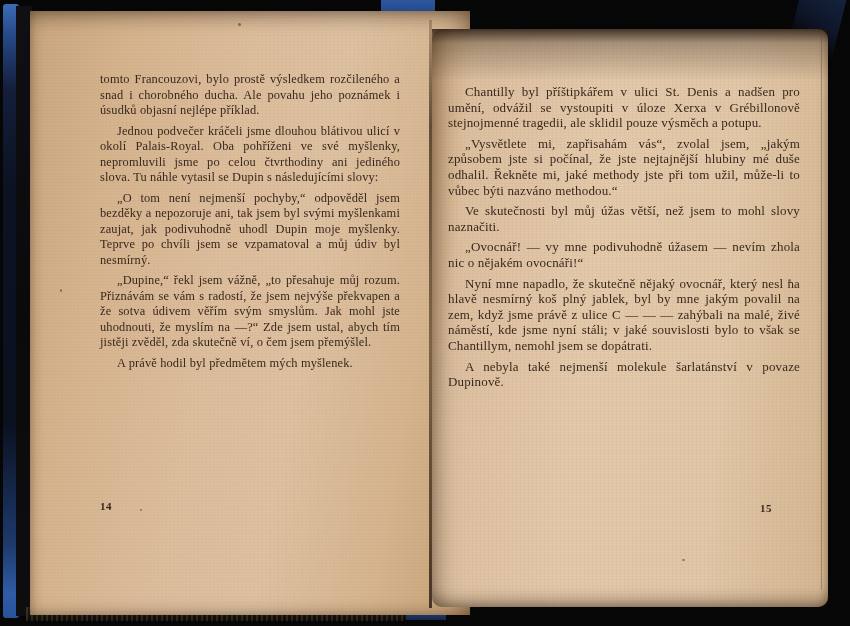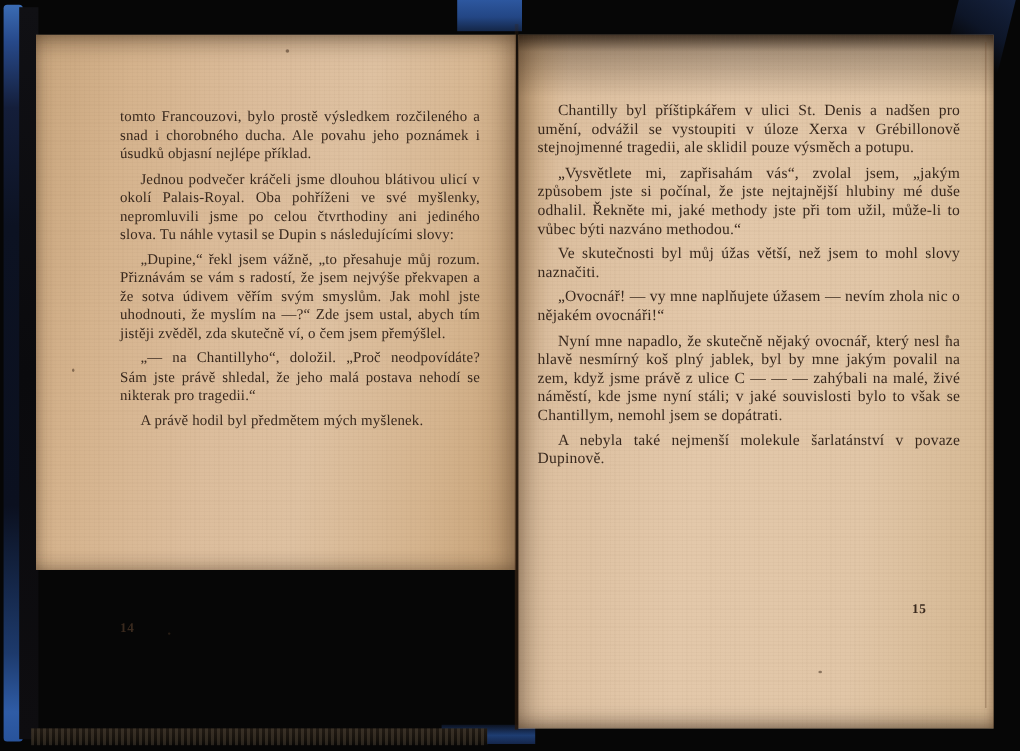--- a/index.html
+++ b/index.html
@@ -44,13 +44,14 @@
   
   .page{position:absolute;}
   .page-left{
-    left:30px;top:29px;width:400px;height:446px;
+    left:30px;top:11px;width:400px;height:604px;
     background:linear-gradient(100deg,#c9a67e 0%,#d5b38d 18%,#dcbd9c 42%,#dec1a1 60%,#d5b48e 82%,#c8a47a 97%);
     box-shadow:
       inset -16px 0 24px -10px rgba(70,45,25,.50),
       inset 10px 0 14px -10px rgba(60,40,20,.40),
       inset 0 16px 20px -14px rgba(40,25,12,.55),
       inset 0 -10px 14px -10px rgba(40,25,12,.35);
+    padding-left: 40px;
   }
   .gutter-crease{
     position:absolute;left:429px;top:20px;width:3px;height:588px;

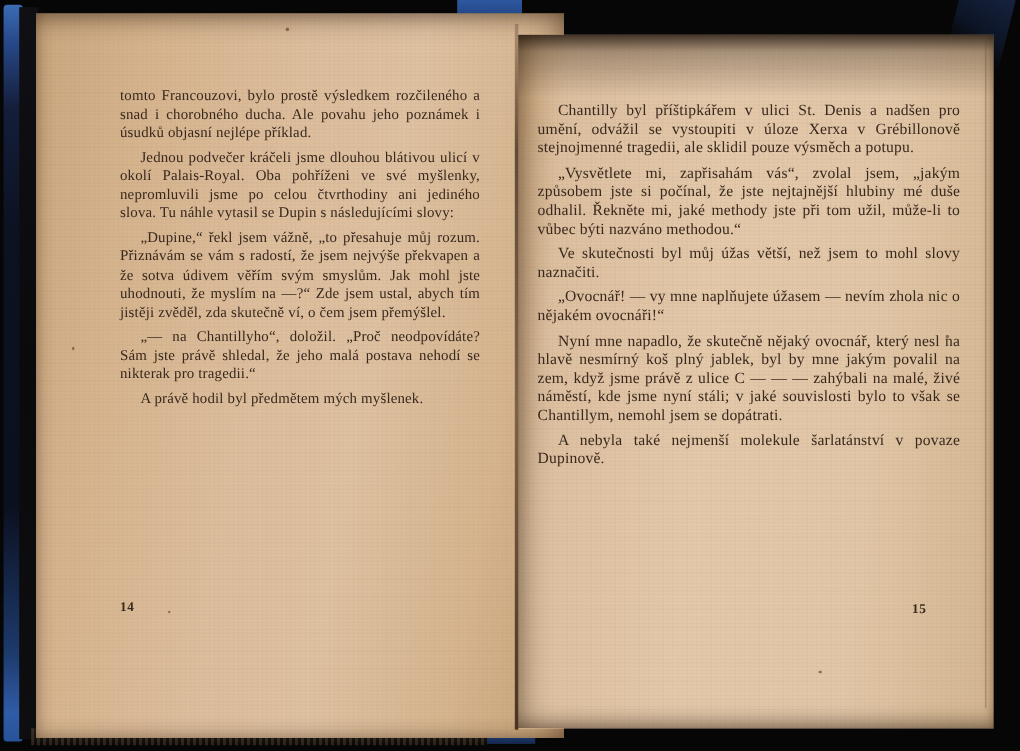--- a/index.html
+++ b/index.html
@@ -64,6 +64,7 @@
       inset 14px 0 22px -10px rgba(60,38,20,.50),
       inset -6px 0 10px -6px rgba(90,60,35,.55),
       inset 0 -14px 18px -12px rgba(30,18,10,.55);
+    border-radius: 10px;
   }
   .page-right .top-shadow{
     position:absolute;left:0;top:0;width:100%;height:60px;

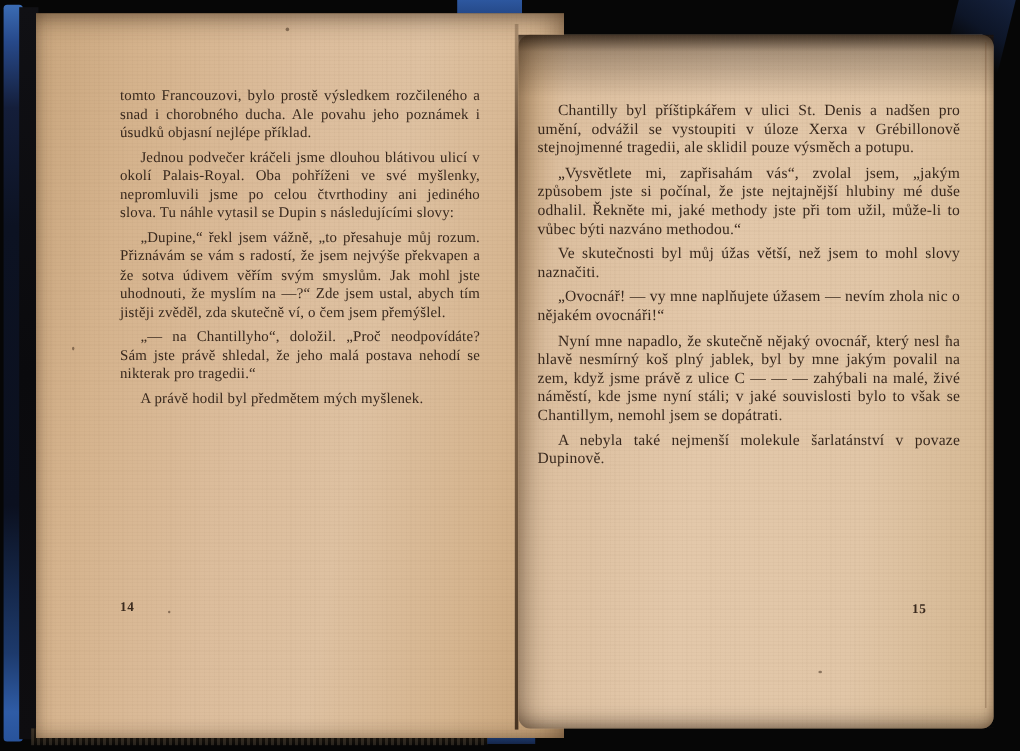--- a/index.html
+++ b/index.html
@@ -119,6 +119,7 @@
     <div class="text-block tb-left">
       <p>tomto Francouzovi, bylo prostě výsledkem rozčileného a snad i chorobného ducha. Ale povahu jeho poznámek i úsudků objasní nejlépe příklad.</p>
       <p class="indent">Jednou podvečer kráčeli jsme dlouhou blátivou ulicí v okolí Palais-Royal. Oba pohříženi ve své myšlenky, nepromluvili jsme po celou čtvrthodiny ani jediného slova. Tu náhle vytasil se Dupin s následujícími slovy:</p>
+      <p class="indent">„O tom není nejmenší pochyby,“ odpověděl jsem bezděky a nepozoruje ani, tak jsem byl svými myšlenkami zaujat, jak podivuhodně uhodl Dupin moje myšlenky. Teprve po chvíli jsem se vzpamatoval a můj údiv byl nesmírný.</p>
       <p class="indent">„Dupine,“ řekl jsem vážně, „to přesahuje můj rozum. Přiznávám se vám s radostí, že jsem nejvýše překvapen a že sotva údivem věřím svým smyslům. Jak mohl jste uhodnouti, že myslím na —?“ Zde jsem ustal, abych tím jistěji zvěděl, zda skutečně ví, o čem jsem přemýšlel.</p>
       <p class="indent">„— na Chantillyho“, doložil. „Proč neodpovídáte? Sám jste právě shledal, že jeho malá postava nehodí se nikterak pro tragedii.“</p>
       <p class="indent">A právě hodil byl předmětem mých myšlenek.</p>

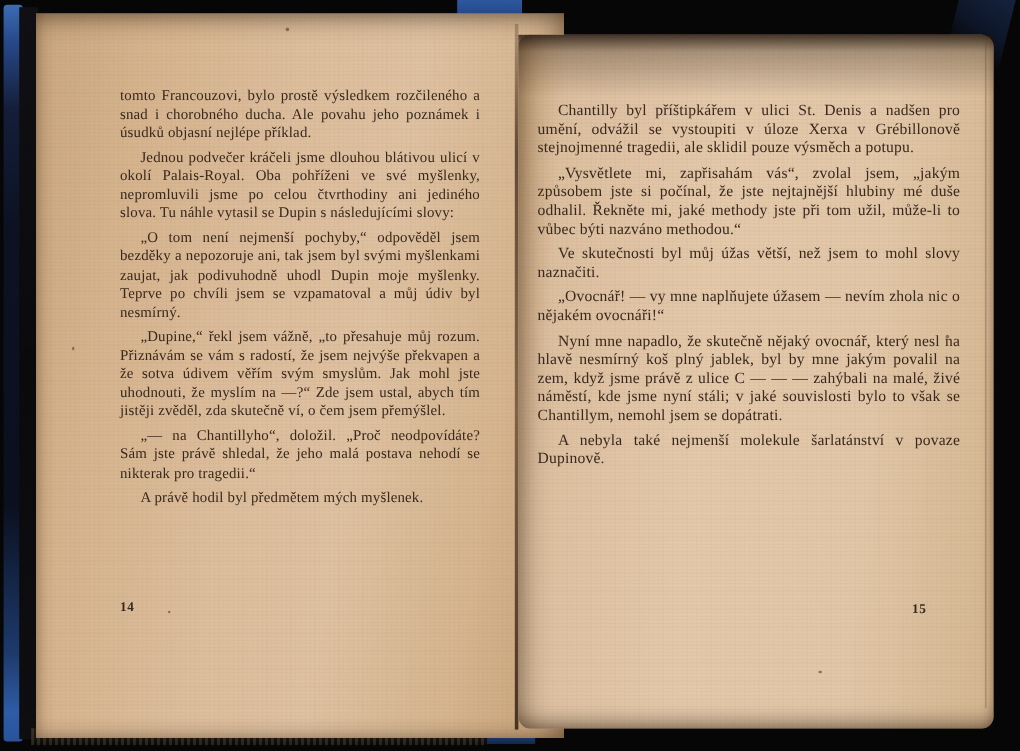--- a/index.html
+++ b/index.html
@@ -140,7 +140,7 @@
       <p class="indent">Chantilly byl příštipkářem v ulici St. Denis a nadšen pro umění, odvážil se vystoupiti v úloze Xerxa v Grébillonově stejnojmenné tragedii, ale sklidil pouze výsměch a potupu.</p>
       <p class="indent">„Vysvětlete mi, zapřisahám vás“, zvolal jsem, „jakým způsobem jste si počínal, že jste nejtajnější hlubiny mé duše odhalil. Řekněte mi, jaké methody jste při tom užil, může-li to vůbec býti nazváno methodou.“</p>
       <p class="indent">Ve skutečnosti byl můj úžas větší, než jsem to mohl slovy naznačiti.</p>
-      <p class="indent">„Ovocnář! — vy mne naplňujete úžasem — nevím zhola nic o nějakém ovocnáři!“</p>
+      <p class="indent">„Ovocnář! — vy mne podivuhodně úžasem — nevím zhola nic o nějakém ovocnáři!“</p>
       <p class="indent">Nyní mne napadlo, že skutečně nějaký ovocnář, který nesl na hlavě nesmírný koš plný jablek, byl by mne jakým povalil na zem, když jsme právě z ulice C — — — zahýbali na malé, živé náměstí, kde jsme nyní stáli; v jaké souvislosti bylo to však se Chantillym, nemohl jsem se dopátrati.</p>
       <p class="indent">A nebyla také nejmenší molekule šarlatánství v povaze Dupinově.</p>
     </div>

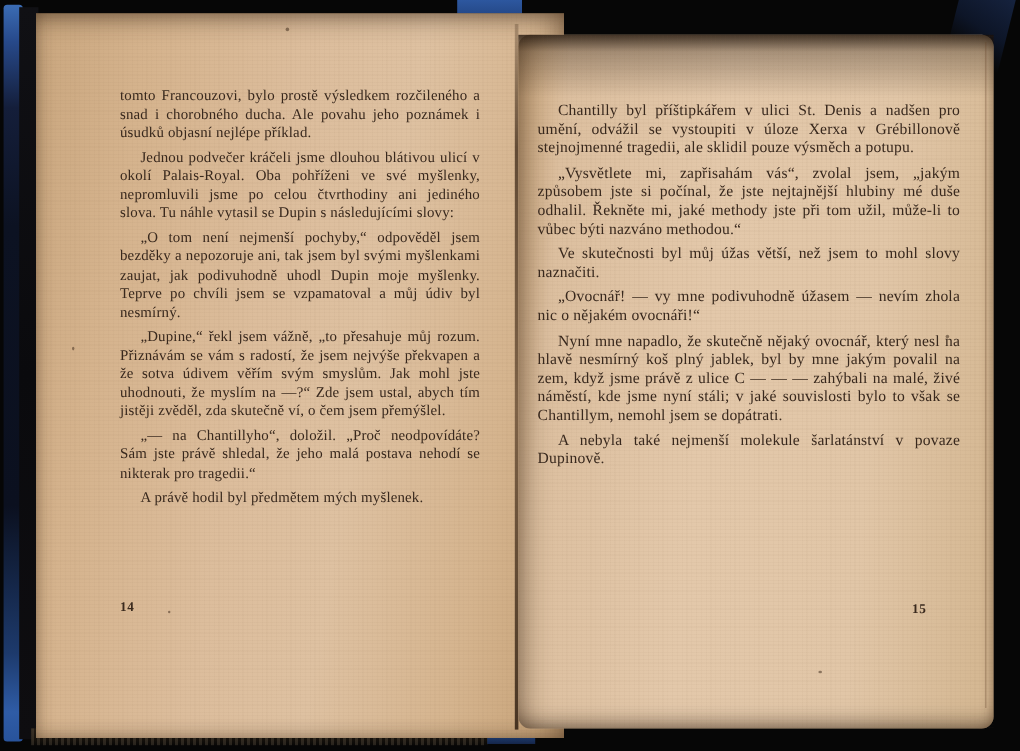--- a/index.html
+++ b/index.html
@@ -121,7 +121,6 @@
       <p class="indent">Jednou podvečer kráčeli jsme dlouhou blátivou ulicí v okolí Palais-Royal. Oba pohříženi ve své myšlenky, nepromluvili jsme po celou čtvrthodiny ani jediného slova. Tu náhle vytasil se Dupin s následujícími slovy:</p>
       <p class="indent">„O tom není nejmenší pochyby,“ odpověděl jsem bezděky a nepozoruje ani, tak jsem byl svými myšlenkami zaujat, jak podivuhodně uhodl Dupin moje myšlenky. Teprve po chvíli jsem se vzpamatoval a můj údiv byl nesmírný.</p>
       <p class="indent">„Dupine,“ řekl jsem vážně, „to přesahuje můj rozum. Přiznávám se vám s radostí, že jsem nejvýše překvapen a že sotva údivem věřím svým smyslům. Jak mohl jste uhodnouti, že myslím na —?“ Zde jsem ustal, abych tím jistěji zvěděl, zda skutečně ví, o čem jsem přemýšlel.</p>
-      <p class="indent">„— na Chantillyho“, doložil. „Proč neodpovídáte? Sám jste právě shledal, že jeho malá postava nehodí se nikterak pro tragedii.“</p>
       <p class="indent">A právě hodil byl předmětem mých myšlenek.</p>
     </div>
     <div class="page-num pn-left">14</div>

